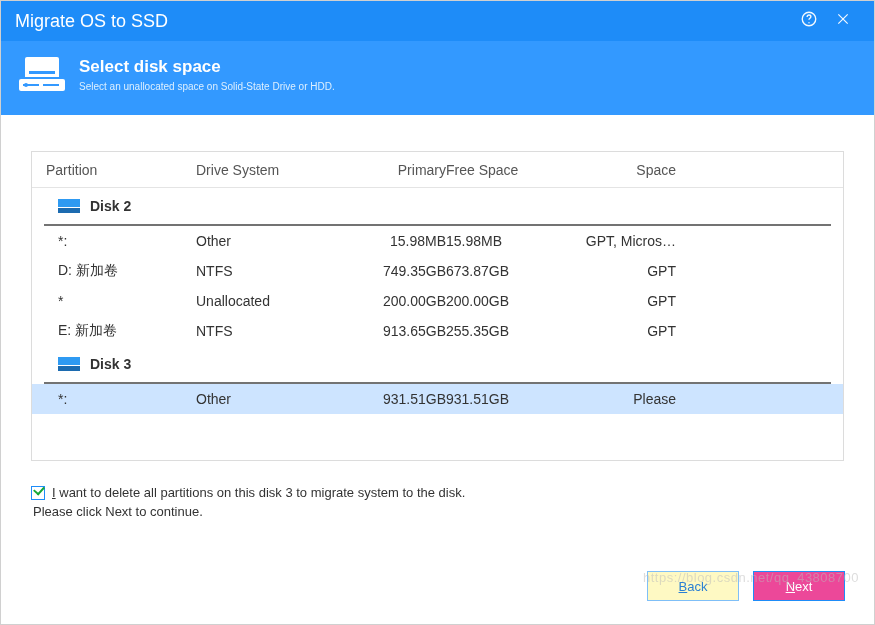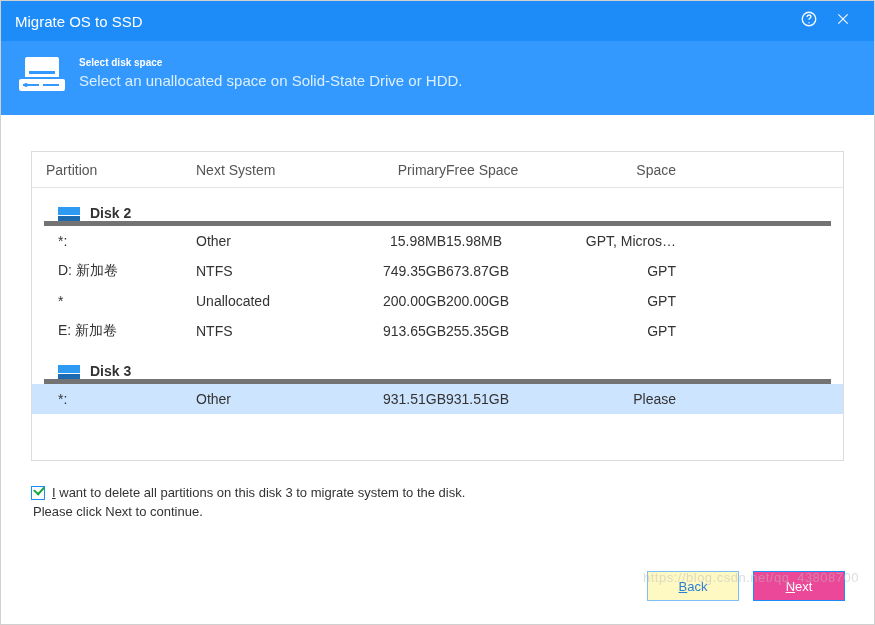--- a/index.html
+++ b/index.html
@@ -23,7 +23,7 @@
     padding: 0 14px;
   }
   .titlebar .title {
-    font-size: 15px;
+    font-size: 18px;
     flex: 1;
   }
   .titlebar .tb-icon {

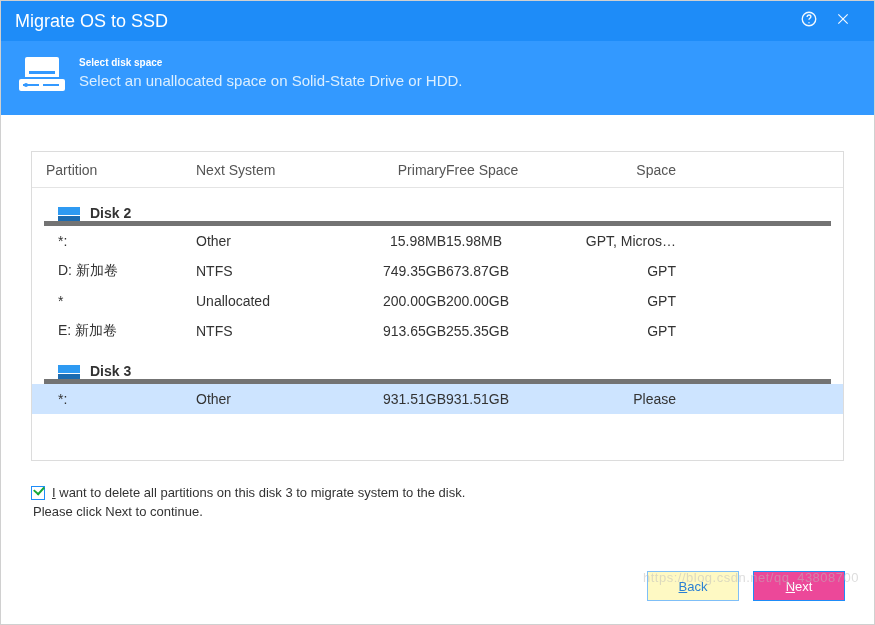--- a/index.html
+++ b/index.html
@@ -88,7 +88,7 @@
     box-shadow: -20px 0 0 #3399ff;
   }
   .banner .texts { padding-top: 2px; }
-  .banner .btitle { font-weight: 700; font-size: 10px; margin-bottom: 4px; }
+  .banner .btitle { font-weight: 700; font-size: 17px; margin-bottom: 4px; }
   .banner .bsub   { font-size: 15px; color: #dcefff; }
 
   

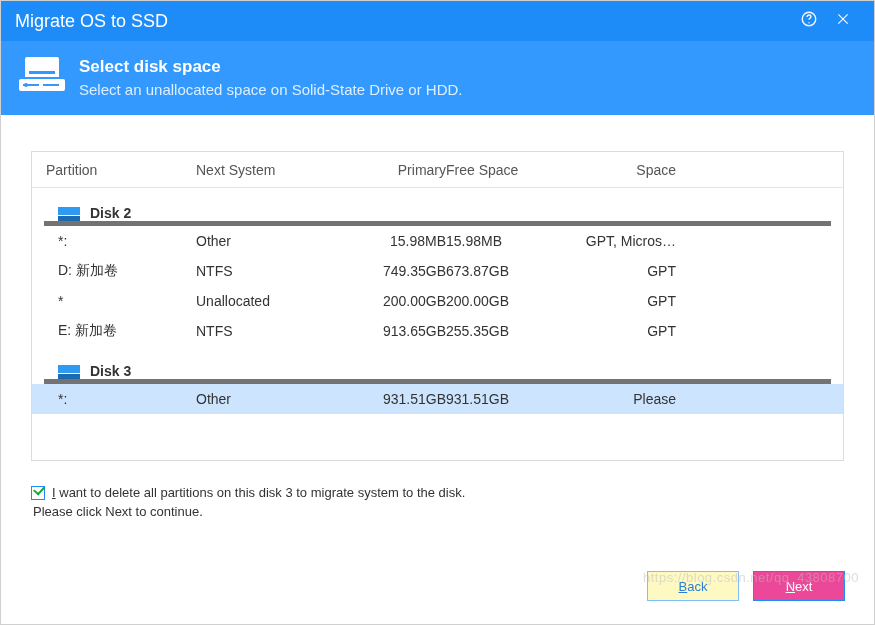--- a/index.html
+++ b/index.html
@@ -89,7 +89,7 @@
   }
   .banner .texts { padding-top: 2px; }
   .banner .btitle { font-weight: 700; font-size: 17px; margin-bottom: 4px; }
-  .banner .bsub   { font-size: 15px; color: #dcefff; }
+  .banner .bsub   { font-size: 10px; color: #dcefff; }
 
   
   .content {

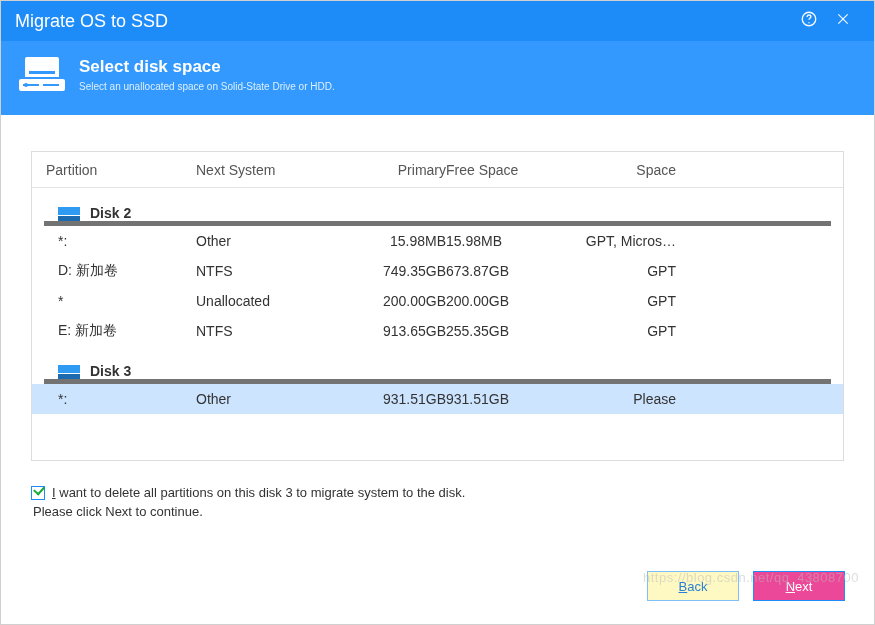--- a/index.html
+++ b/index.html
@@ -262,7 +262,7 @@
 
     <div class="thead">
       <div class="col col-part">Partition</div>
-      <div class="col col-fs">Next System</div>
+      <div class="col col-fs">Drive System</div>
       <div class="col col-cap">Primary</div>
       <div class="col col-free">Free Space</div>
       <div class="col col-flag">Space</div>

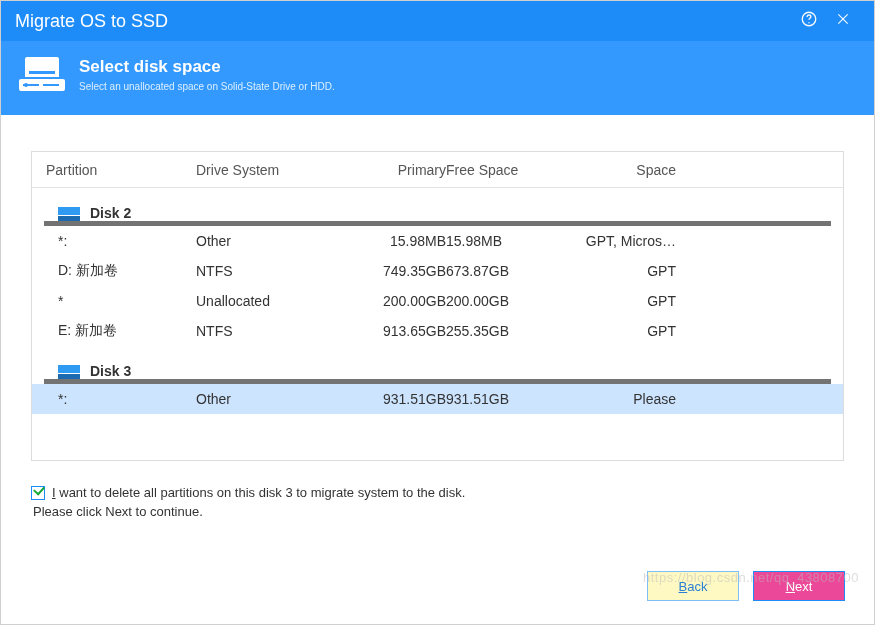--- a/index.html
+++ b/index.html
@@ -123,11 +123,11 @@
   
   .diskrow {
     display: flex;
-    align-items: flex-end;
+    align-items: center;
     height: 38px;
     padding: 0 14px;
     font-weight: 600;
-    border-bottom: 5px solid #737373;
+    border-bottom: 2px solid #737373;
     margin: 0 12px;
   }
   .diskrow .hdd {

